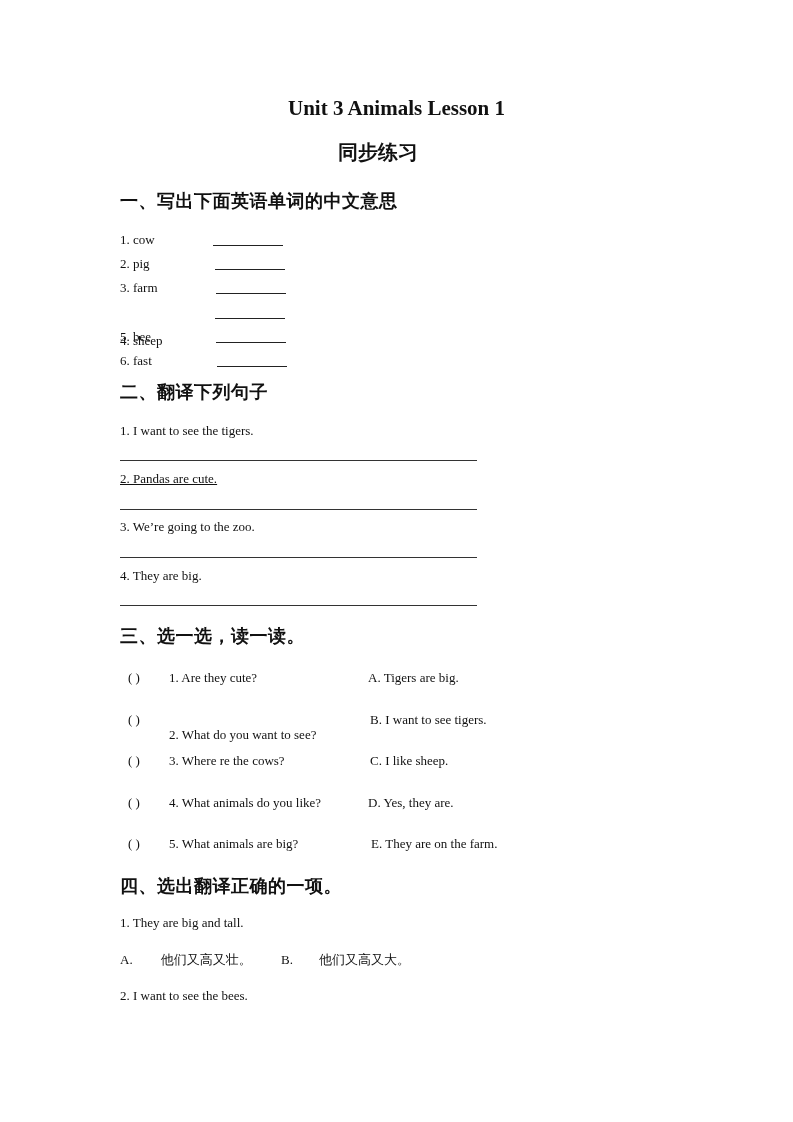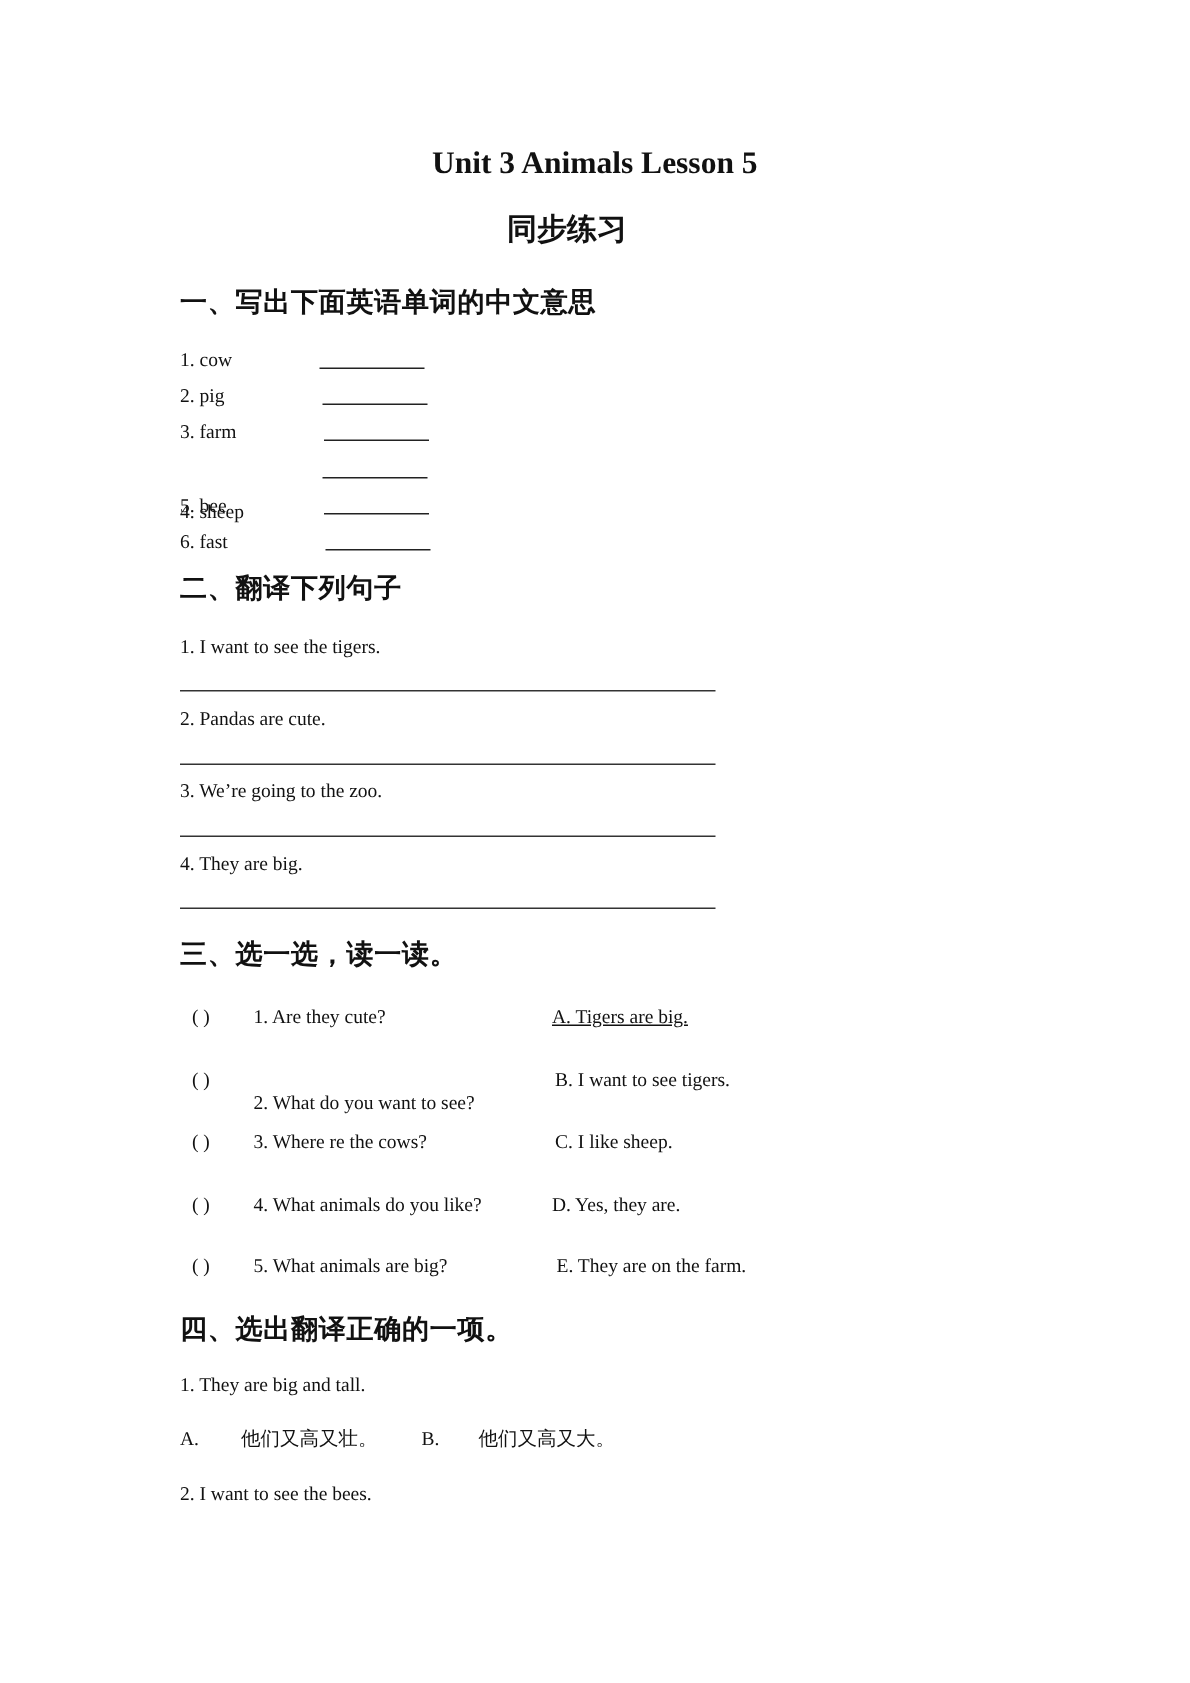--- a/index.html
+++ b/index.html
@@ -17,7 +17,7 @@
 </head>
 <body>
 
-<div class="abs title serif">Unit 3 Animals Lesson 5</div>
+<div class="abs title serif">Unit 3 Animals Lesson 1</div>
 <div class="abs subtitle sans">同步练习</div>
 
 <div class="abs sec-head sans" style="top:189px;">一、写出下面英语单词的中文意思</div>

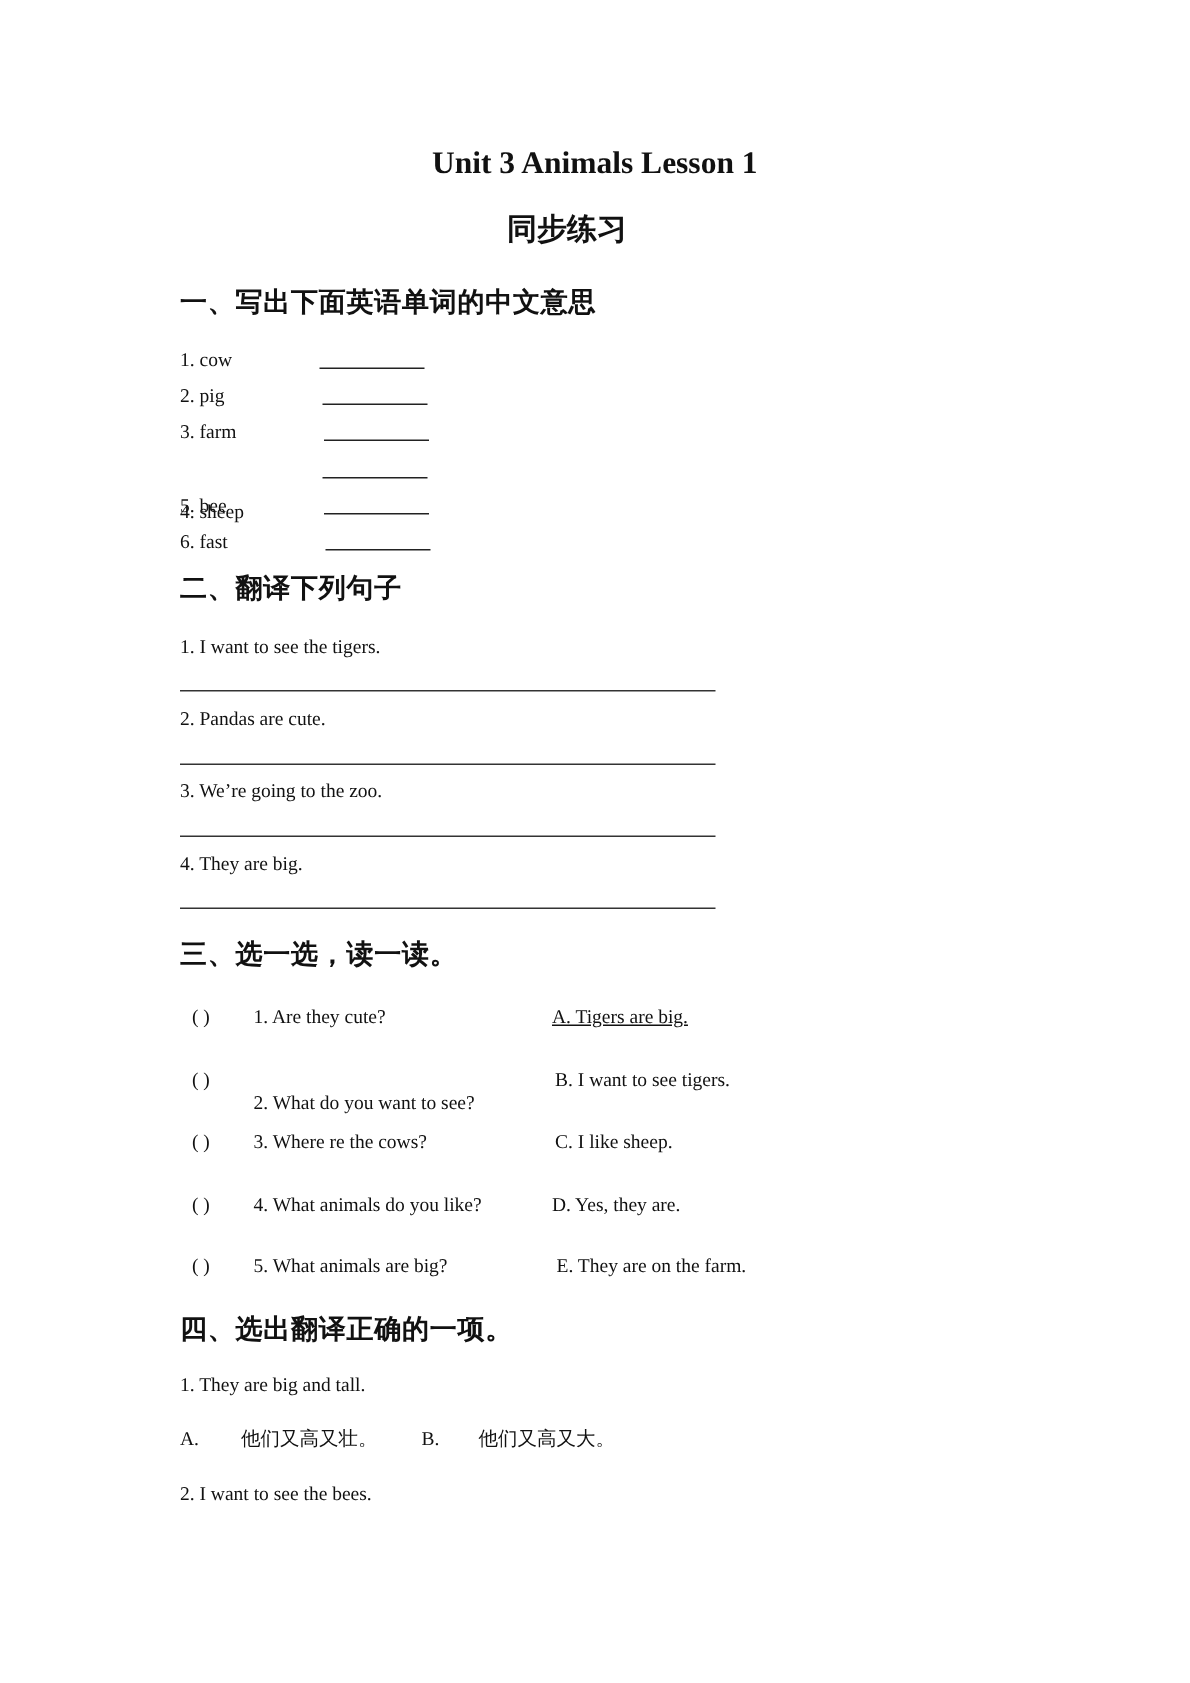--- a/index.html
+++ b/index.html
@@ -45,7 +45,7 @@
 <div class="abs item serif" style="left:120px; top:423px;">1. I want to see the tigers.</div>
 <div class="line-long" style="top:460px;"></div>
 
-<div class="abs item serif" style="left:120px; top:471px;">2. Pandas are cute.</div>
+<div class="abs item serif" style="left:120px; top:471px;text-decoration:underline;">2. Pandas are cute.</div>
 <div class="line-long" style="top:509px;"></div>
 
 <div class="abs item serif" style="left:120px; top:519px;">3. We’re going to the zoo.</div>

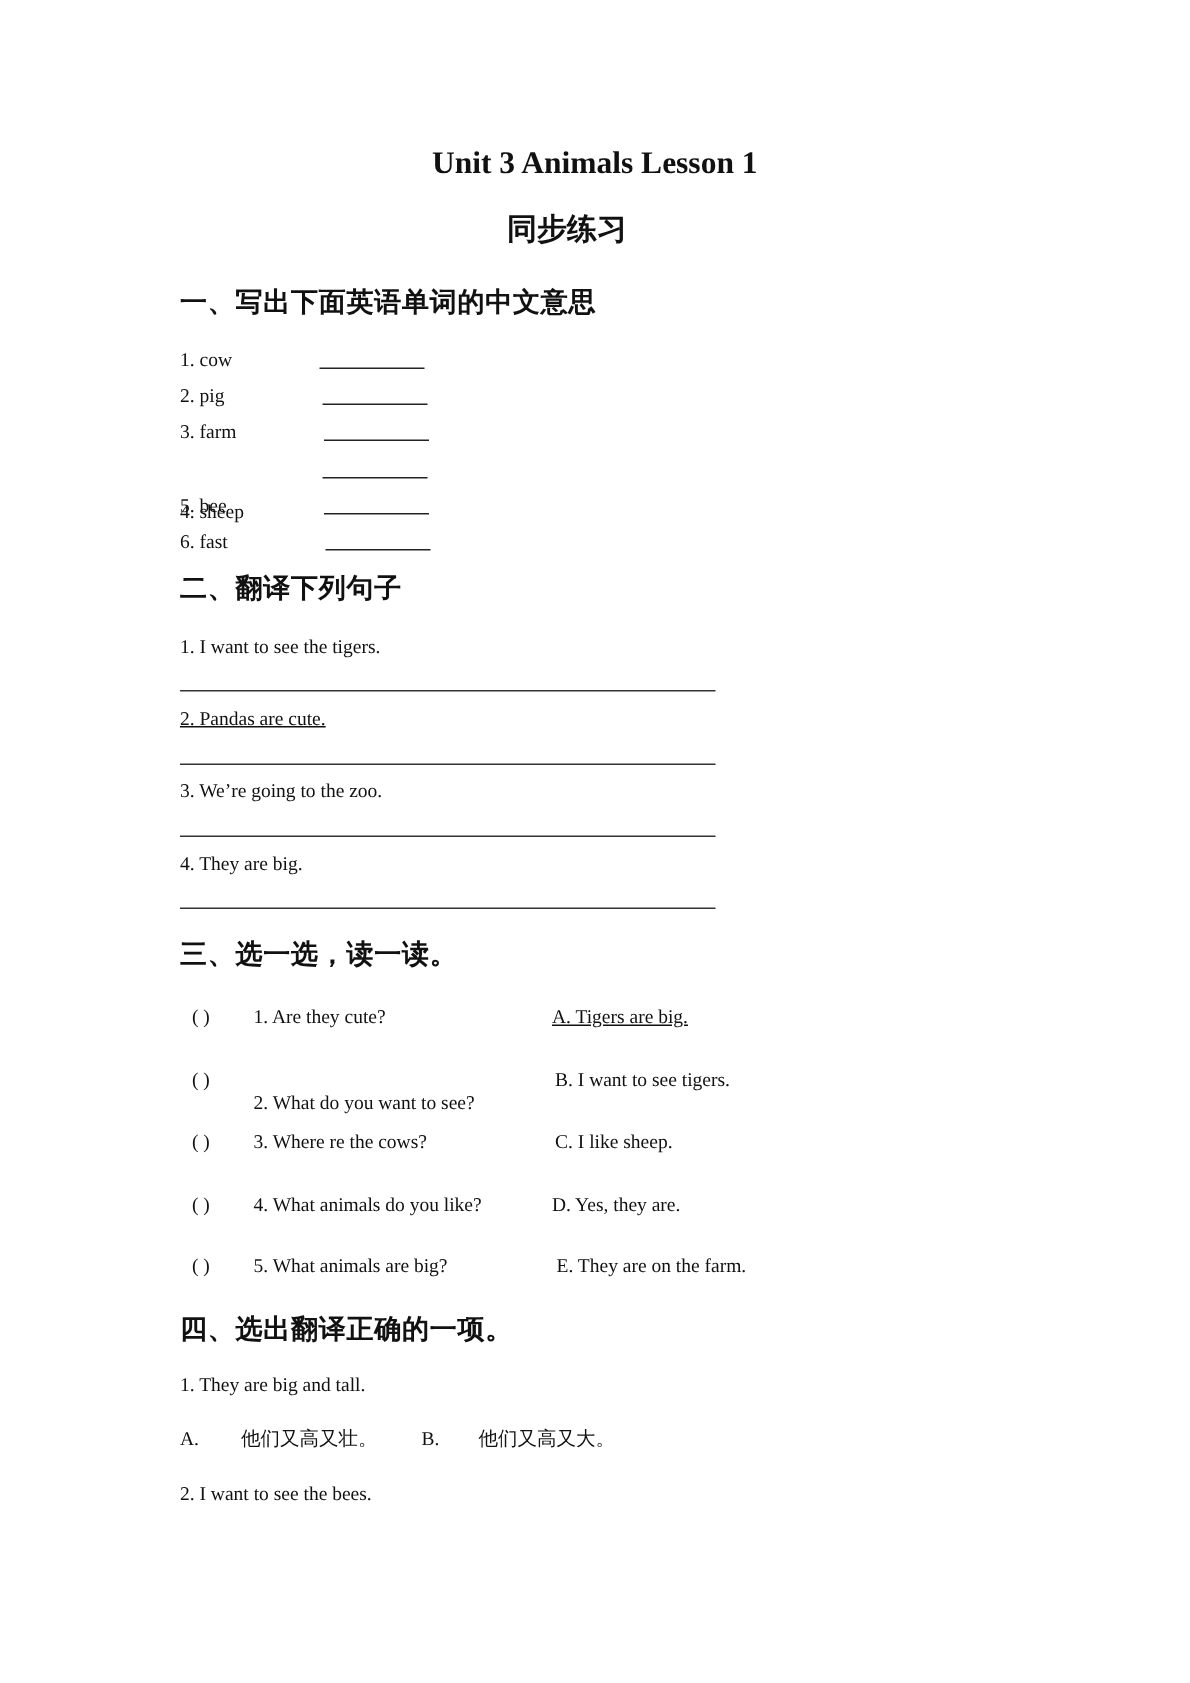--- a/index.html
+++ b/index.html
@@ -58,7 +58,7 @@
 
 <div class="abs item serif" style="left:128px; top:670px;">(       )</div>
 <div class="abs item serif" style="left:169px; top:670px;">1. Are they cute?</div>
-<div class="abs item serif" style="left:368px; top:670px;text-decoration:underline;">A. Tigers are big.</div>
+<div class="abs item serif" style="left:368px; top:670px;">A. Tigers are big.</div>
 
 <div class="abs item serif" style="left:128px; top:712px;">(       )</div>
 <div class="abs item serif" style="left:169px; top:727px;">2. What do you want to see?</div>

